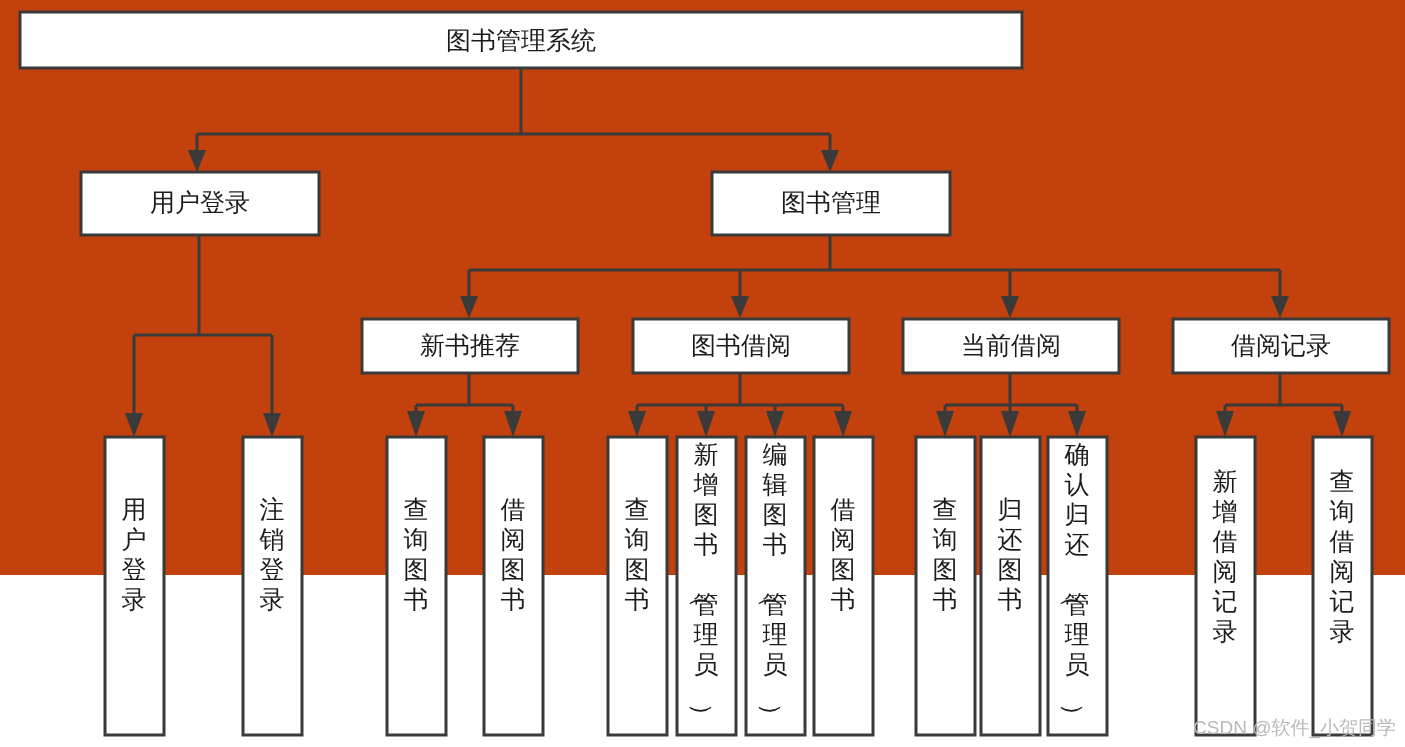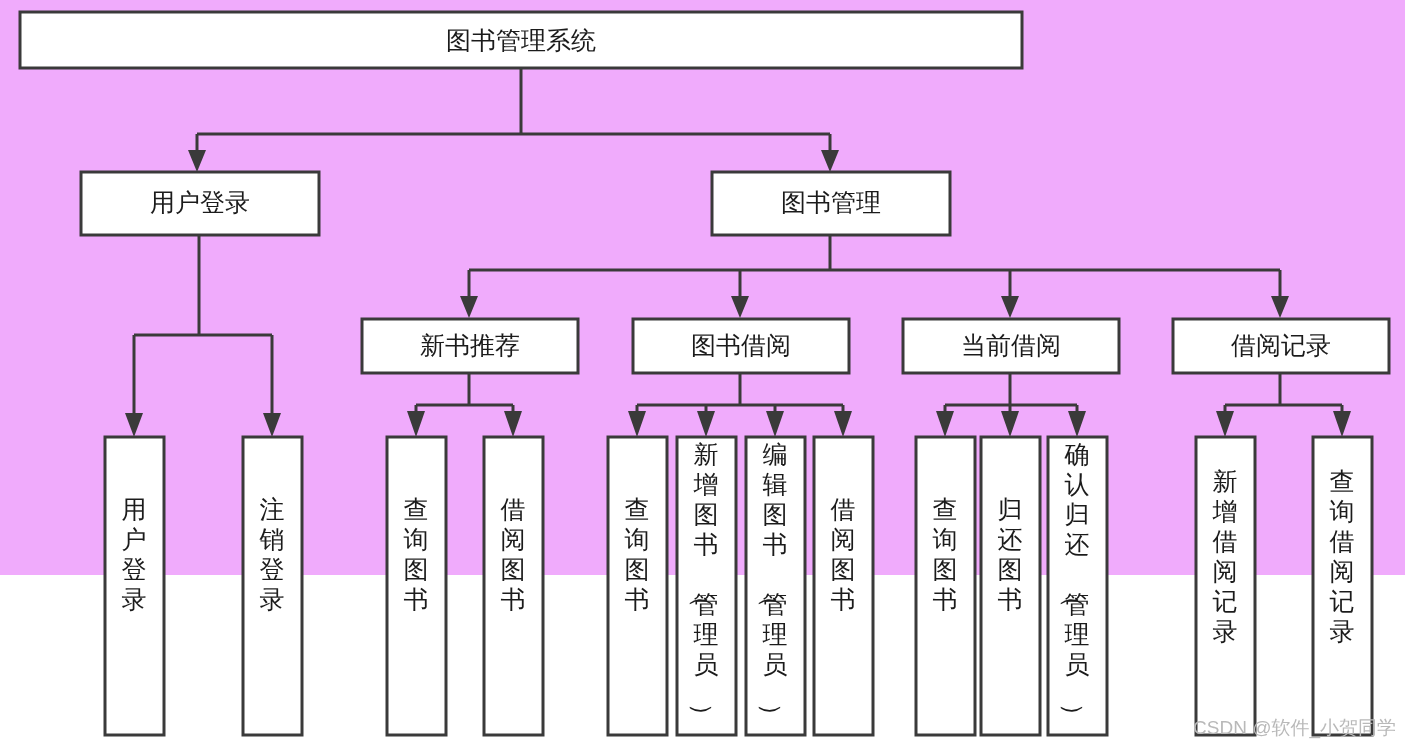--- a/index.html
+++ b/index.html
@@ -17,7 +17,7 @@
     position: relative;
     width: 1405px;
     height: 575px;
-    background: #f0abfc;
+    background: #c2410c;
   }
   svg.chart-svg {
     position: absolute;

